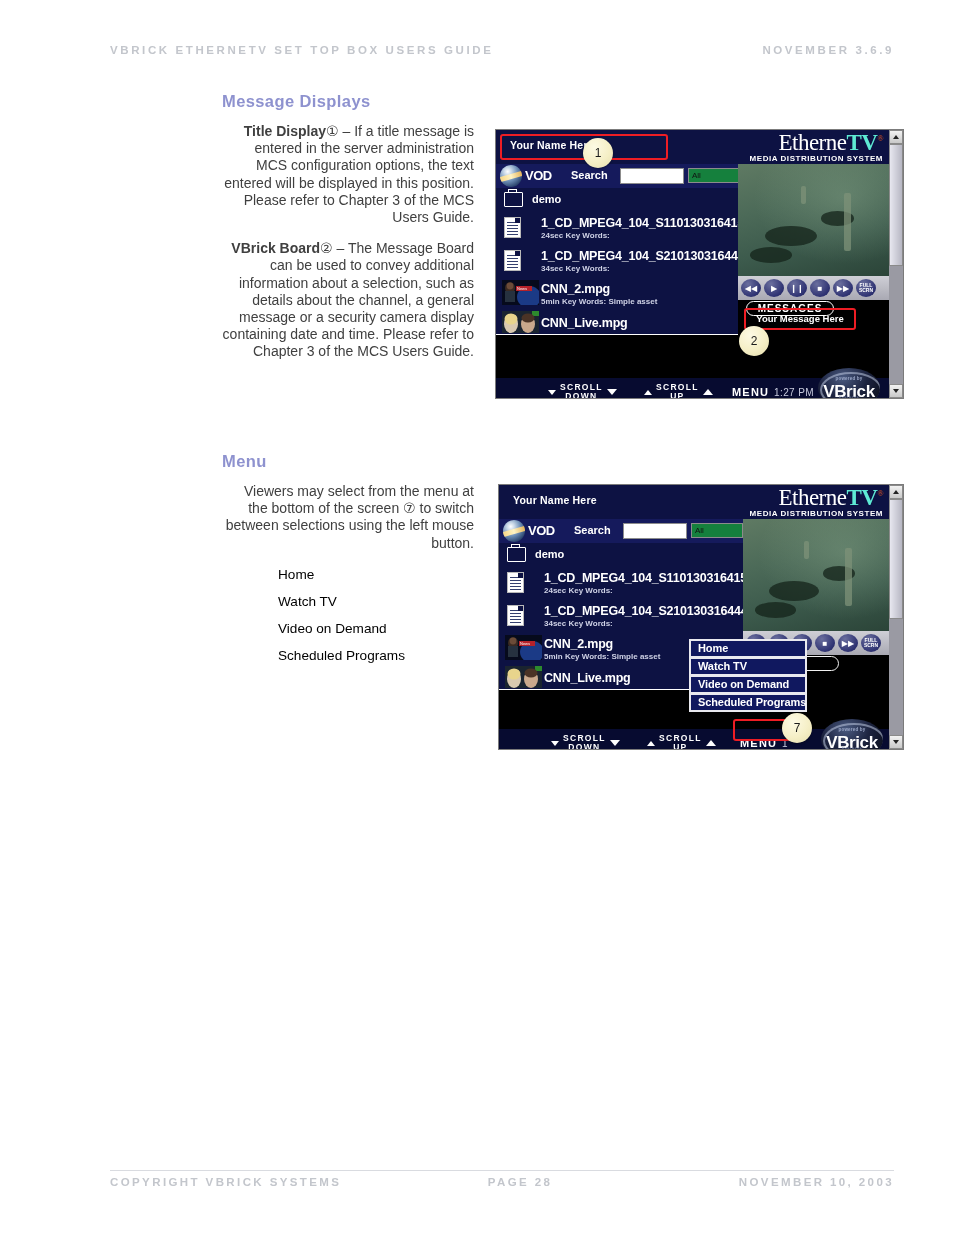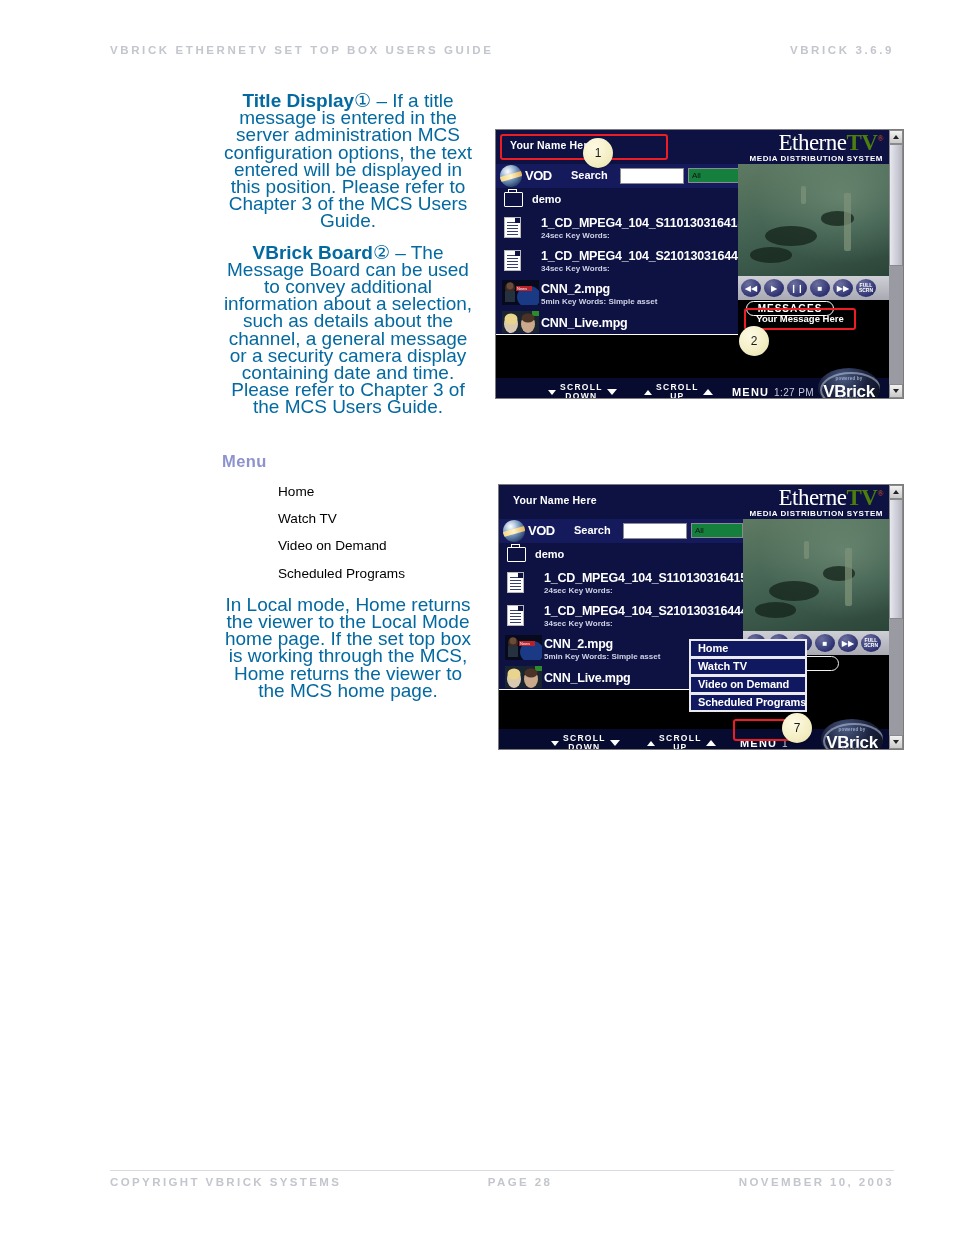--- a/index.html
+++ b/index.html
@@ -253,7 +253,7 @@
 
 <div class="runhead">
   <span>VBRICK ETHERNETV SET TOP BOX USERS GUIDE</span>
-  <span>VBRICK 3.6.9</span>
+  <span>NOVEMBER 3.6.9</span>
 </div>
 
 <div class="col" style="top:92px;">

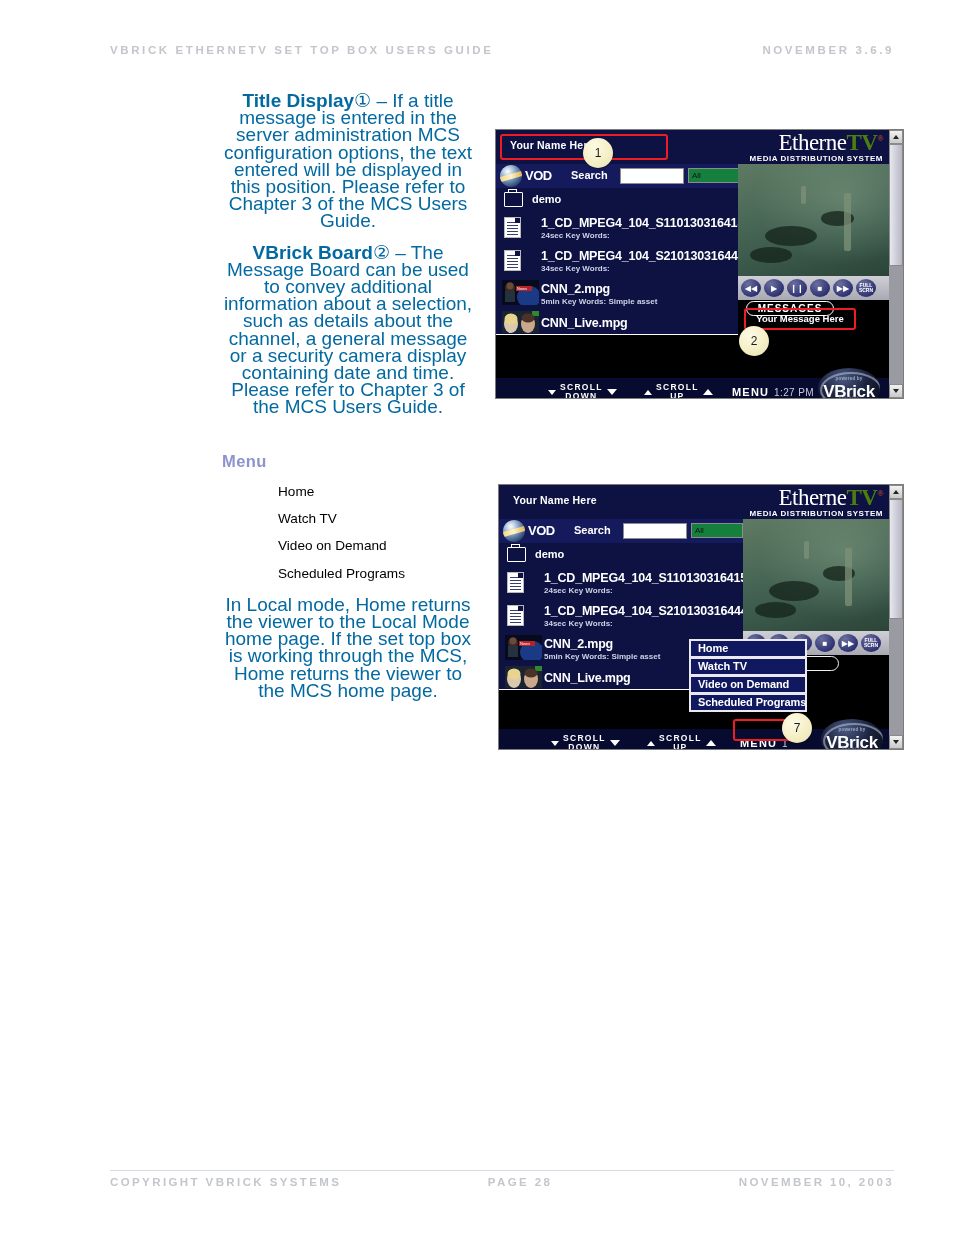--- a/index.html
+++ b/index.html
@@ -257,6 +257,7 @@
 </div>
 
 <div class="col" style="top:92px;">
+  <h2 class="sec">Message Displays</h2>
 
   <p class="body">
     <b>Title Display</b><span class="circnum">①</span><span> – If a title message is entered in the server administration MCS configuration options, the text entered will be displayed in this position.  Please refer to Chapter 3 of the MCS Users Guide.</span>

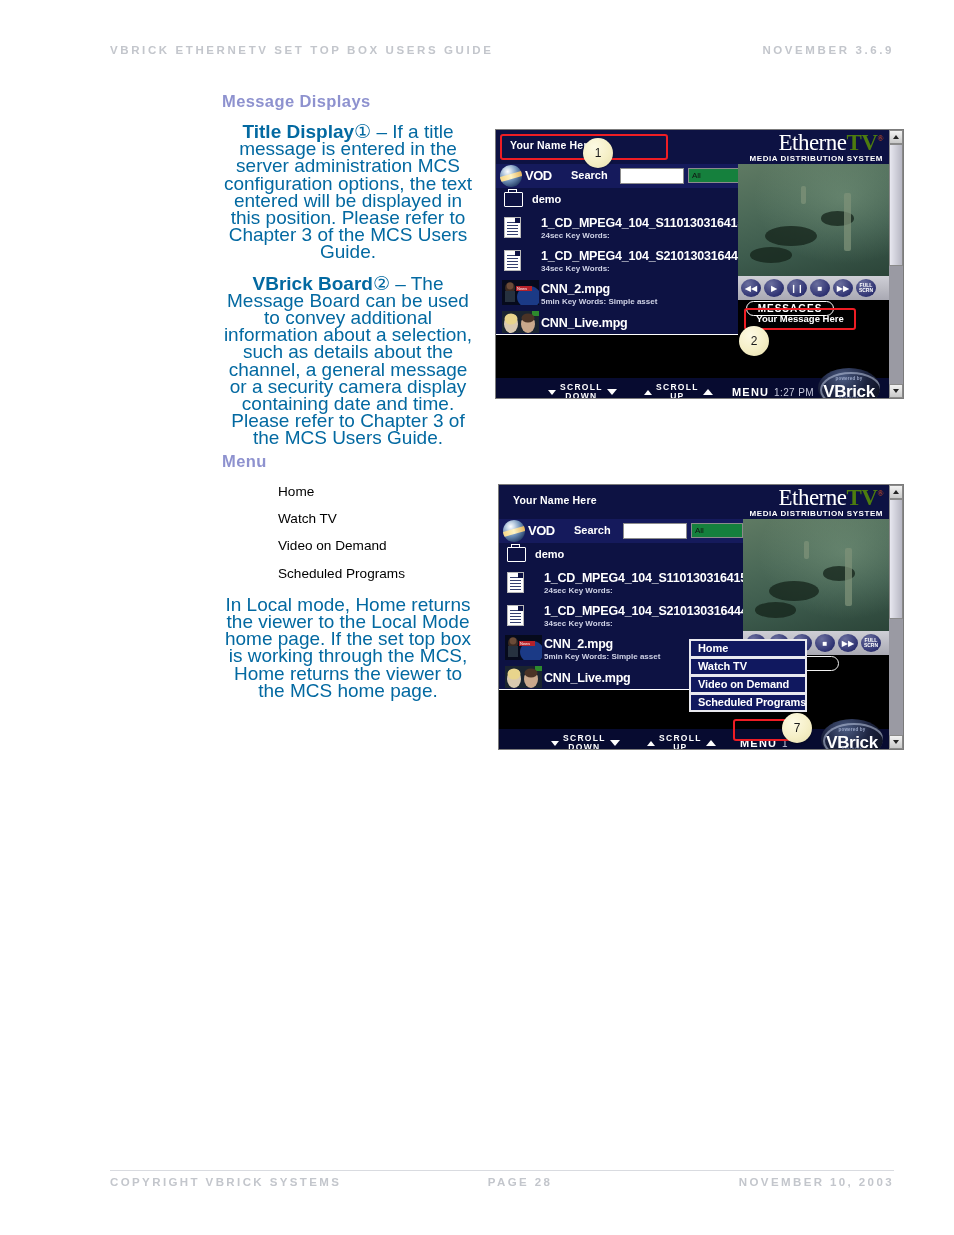--- a/index.html
+++ b/index.html
@@ -38,8 +38,8 @@
     margin:0 0 12px 0;letter-spacing:.4px;
   }
   p.body{
-    font-size:19px;line-height:17.2px;color:#0369a1;margin:0 0 14px 0;
-    text-align:center;
+    font-size:14px;line-height:17.2px;color:#404040;margin:0 0 14px 0;
+    text-align:right;
   }
   p.body b{font-weight:bold;}
   .circnum{font-family:"DejaVu Sans", sans-serif;}

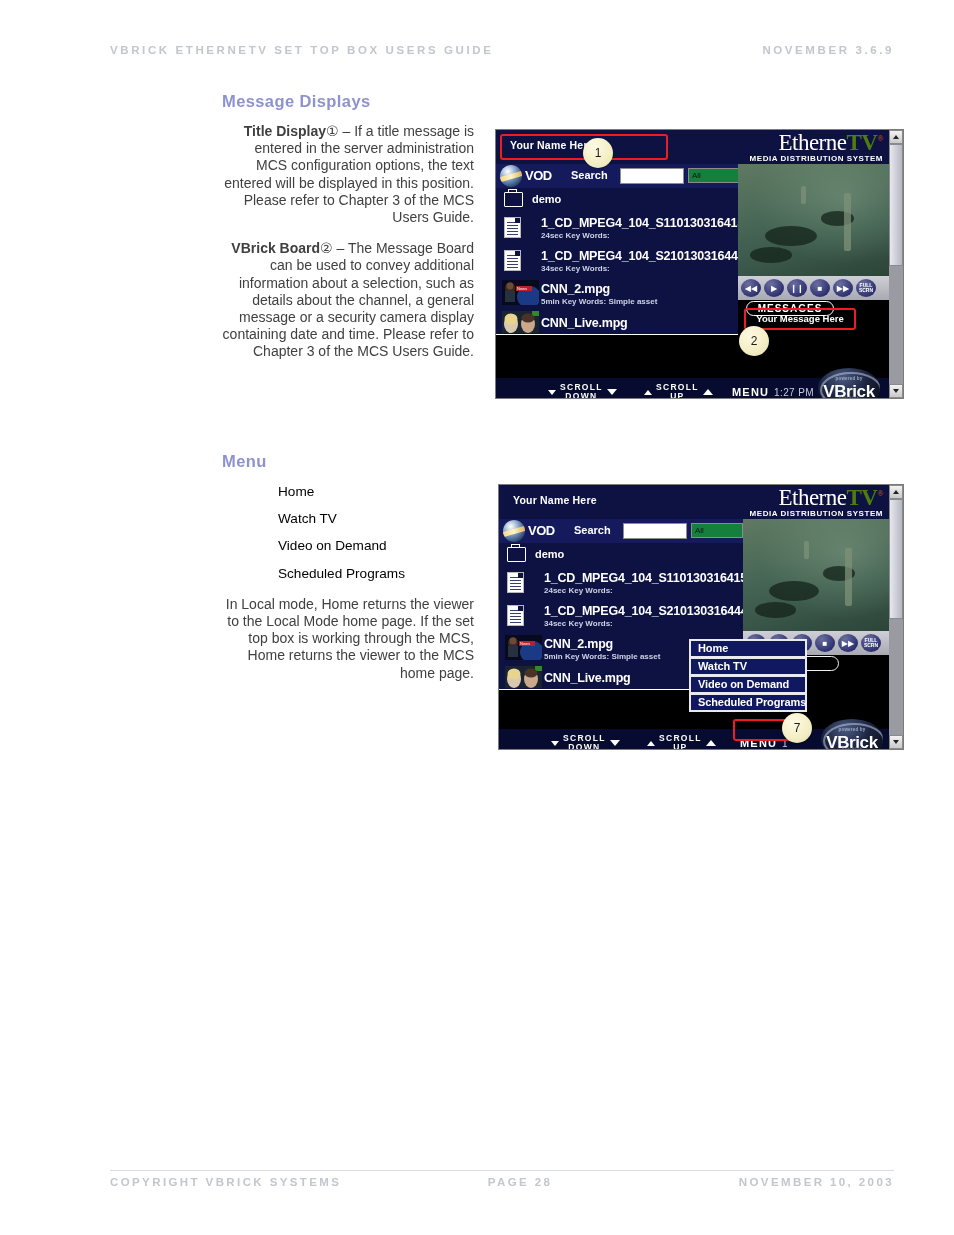--- a/index.html
+++ b/index.html
@@ -99,7 +99,7 @@
     font-family:"Liberation Serif", serif;
     font-size:23px;color:#ffffff;letter-spacing:-0.5px;font-weight:400;
   }
-  .logo .big .tv{color:#4d7c0f;font-weight:bold;}
+  .logo .big .tv{color:#5eead4;font-weight:bold;}
   .logo .big .reg{font-size:8px;vertical-align:super;color:#e8561f;}
   .logo .sub{
     font-size:8px;font-weight:bold;color:#ffffff;letter-spacing:.55px;

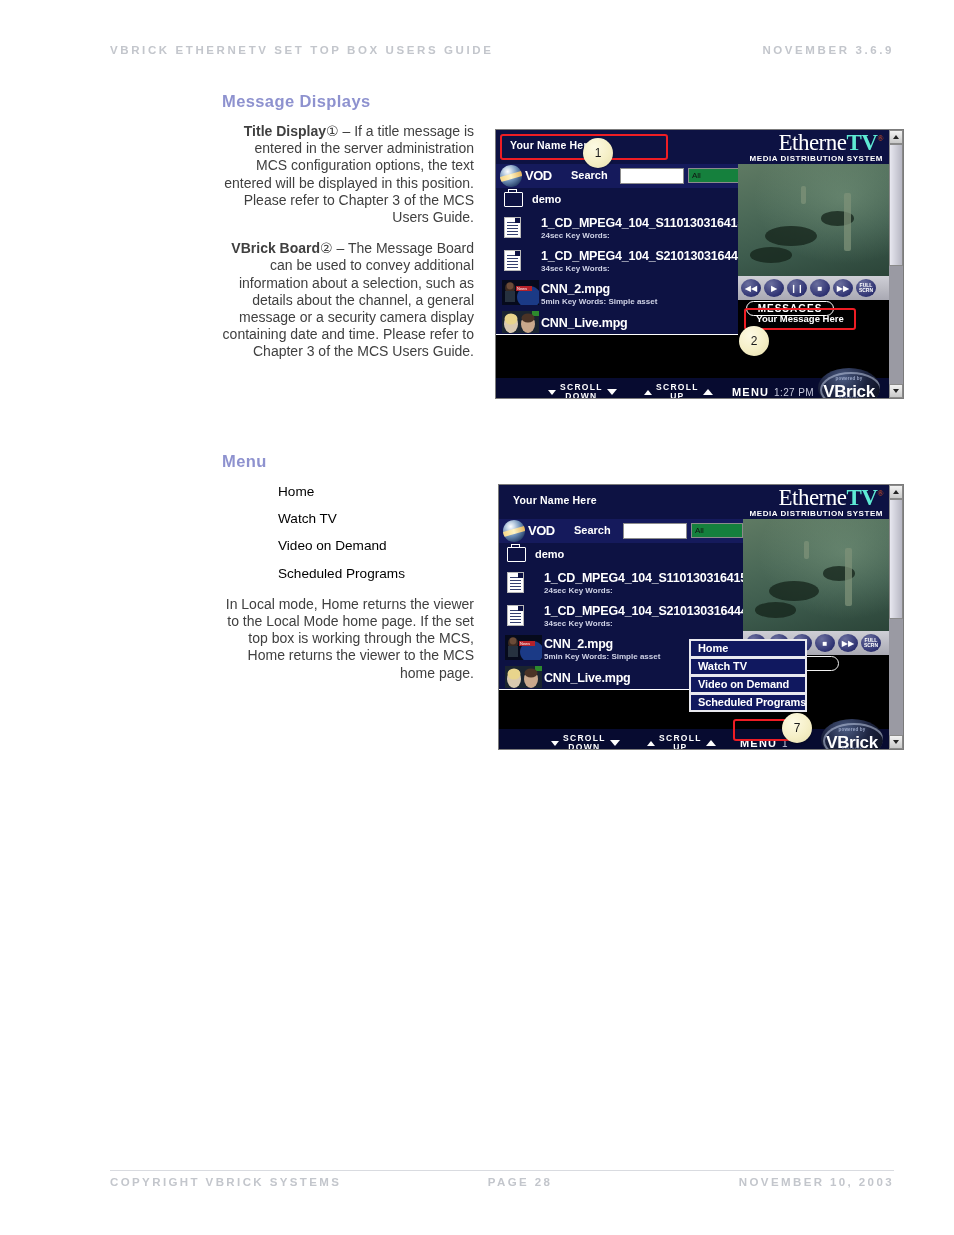--- a/index.html
+++ b/index.html
@@ -271,6 +271,9 @@
 <div class="col" style="top:452px;">
   <h2 class="sec">Menu</h2>
 
+  <p class="body">
+    <span>Viewers may select from the menu at the bottom of the screen </span><span class="circnum">⑦</span><span> to switch between selections using the left mouse button.</span>
+  </p>
 
   <ul class="menulist">
     <li>Home</li>

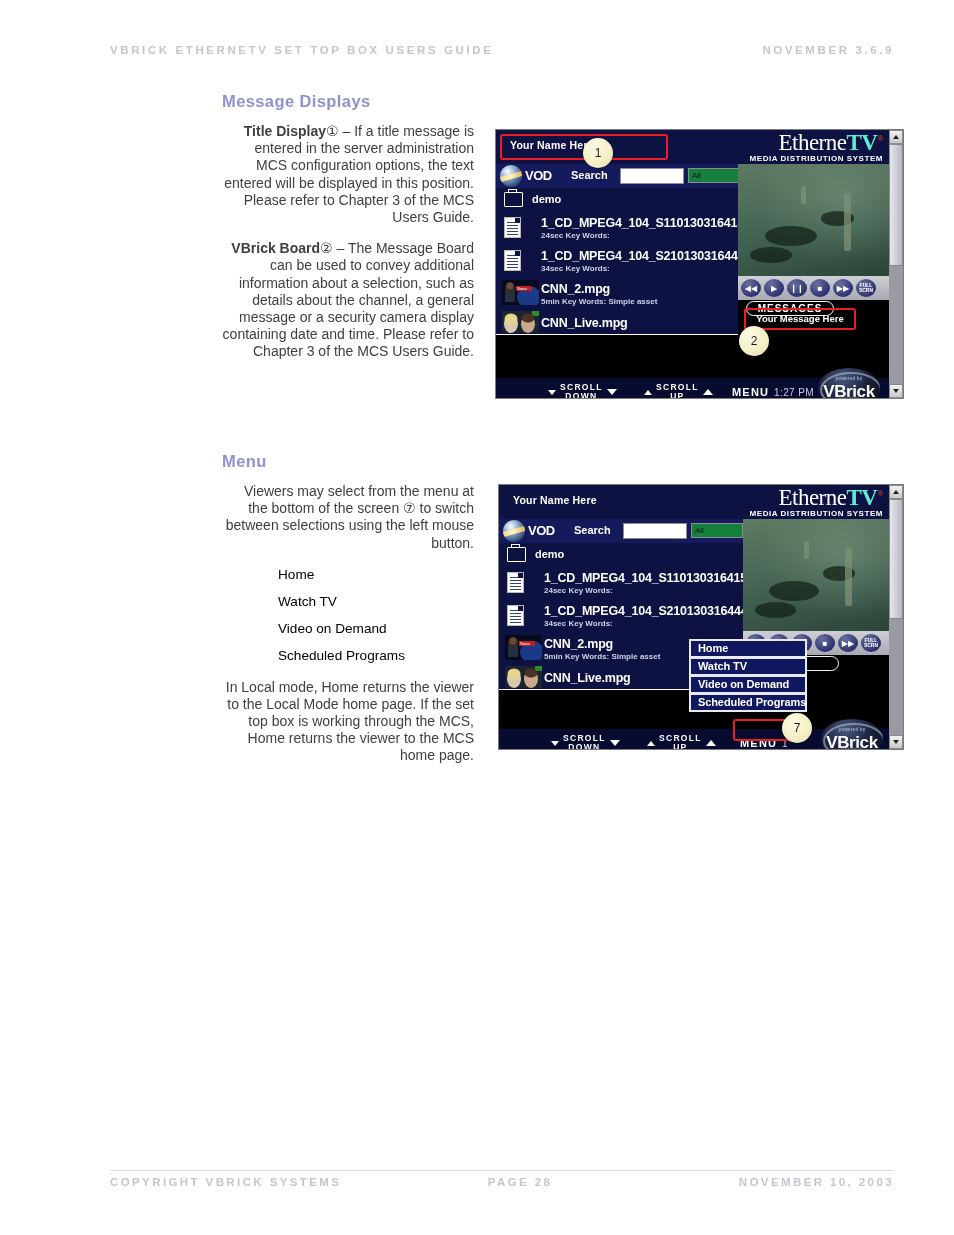--- a/index.html
+++ b/index.html
@@ -282,7 +282,6 @@
     <li>Scheduled Programs</li>
   </ul>
 
-  <p class="body">In Local mode, Home returns the viewer to the Local Mode home page.  If the set top box is working through the MCS, Home returns the viewer to the MCS home page.</p>
 </div>
 
 <div class="shot" id="shot1" style="left:495px;top:129px;width:409px;height:270px;">

